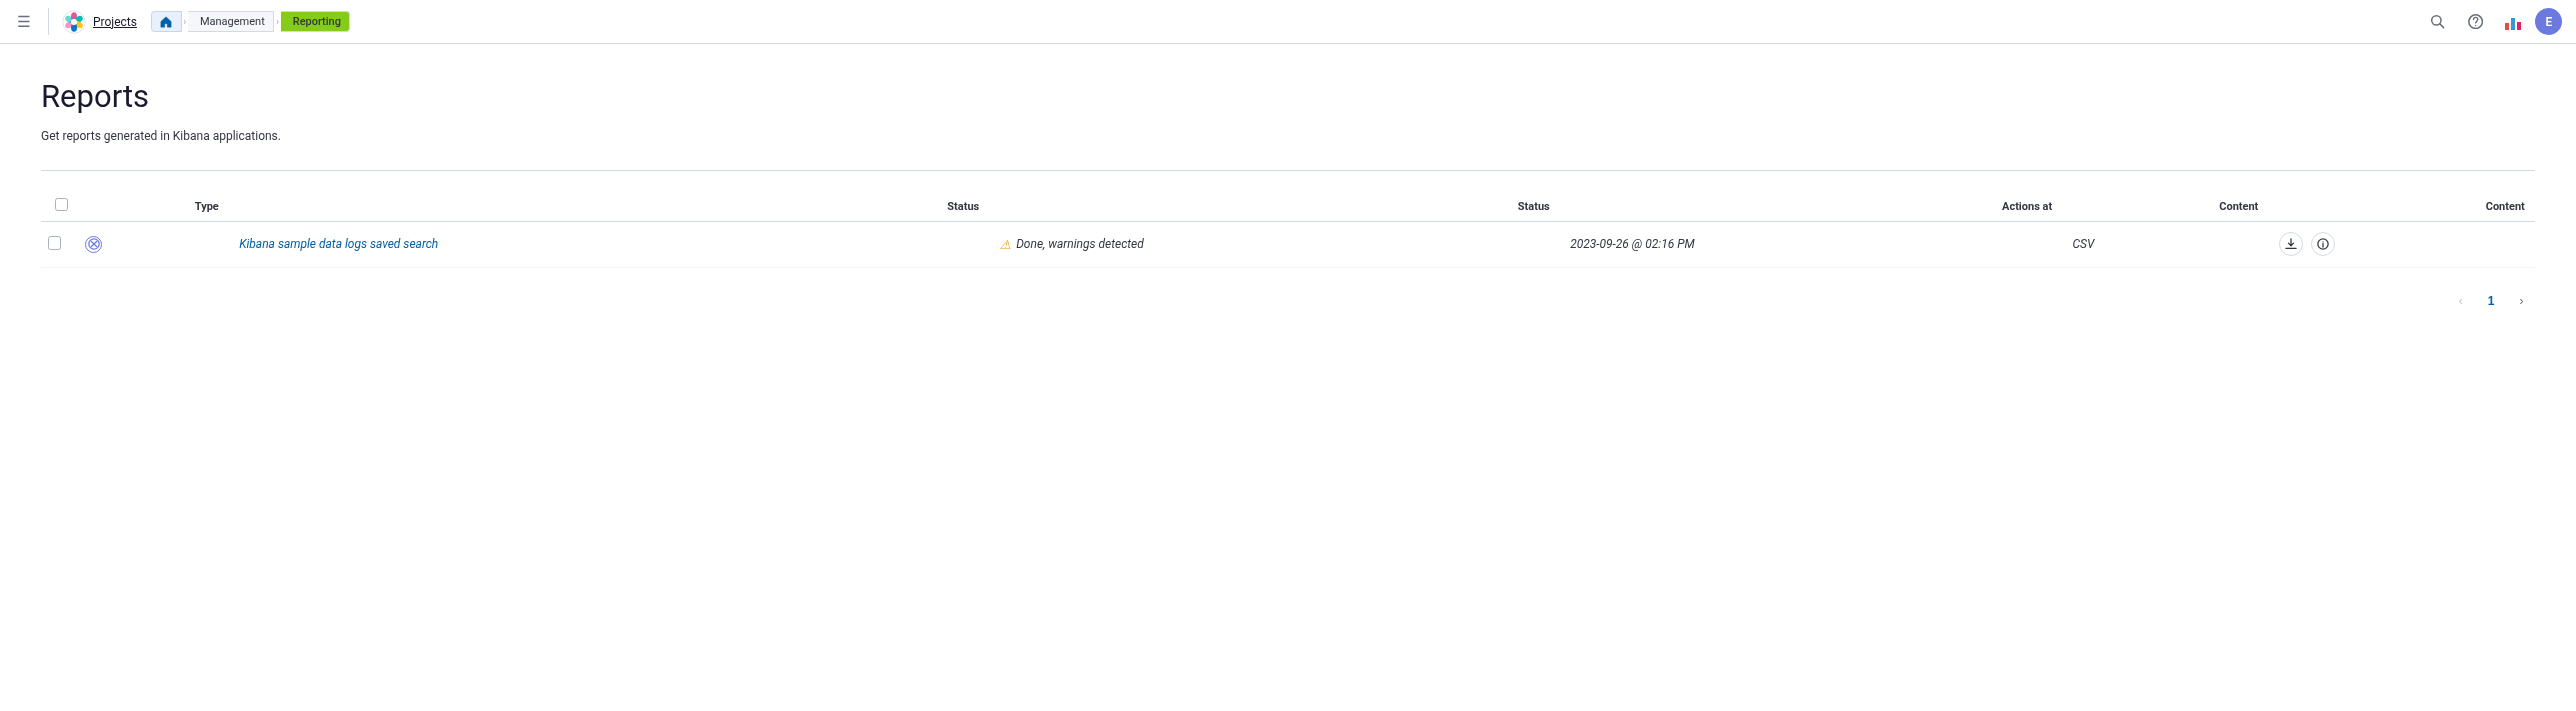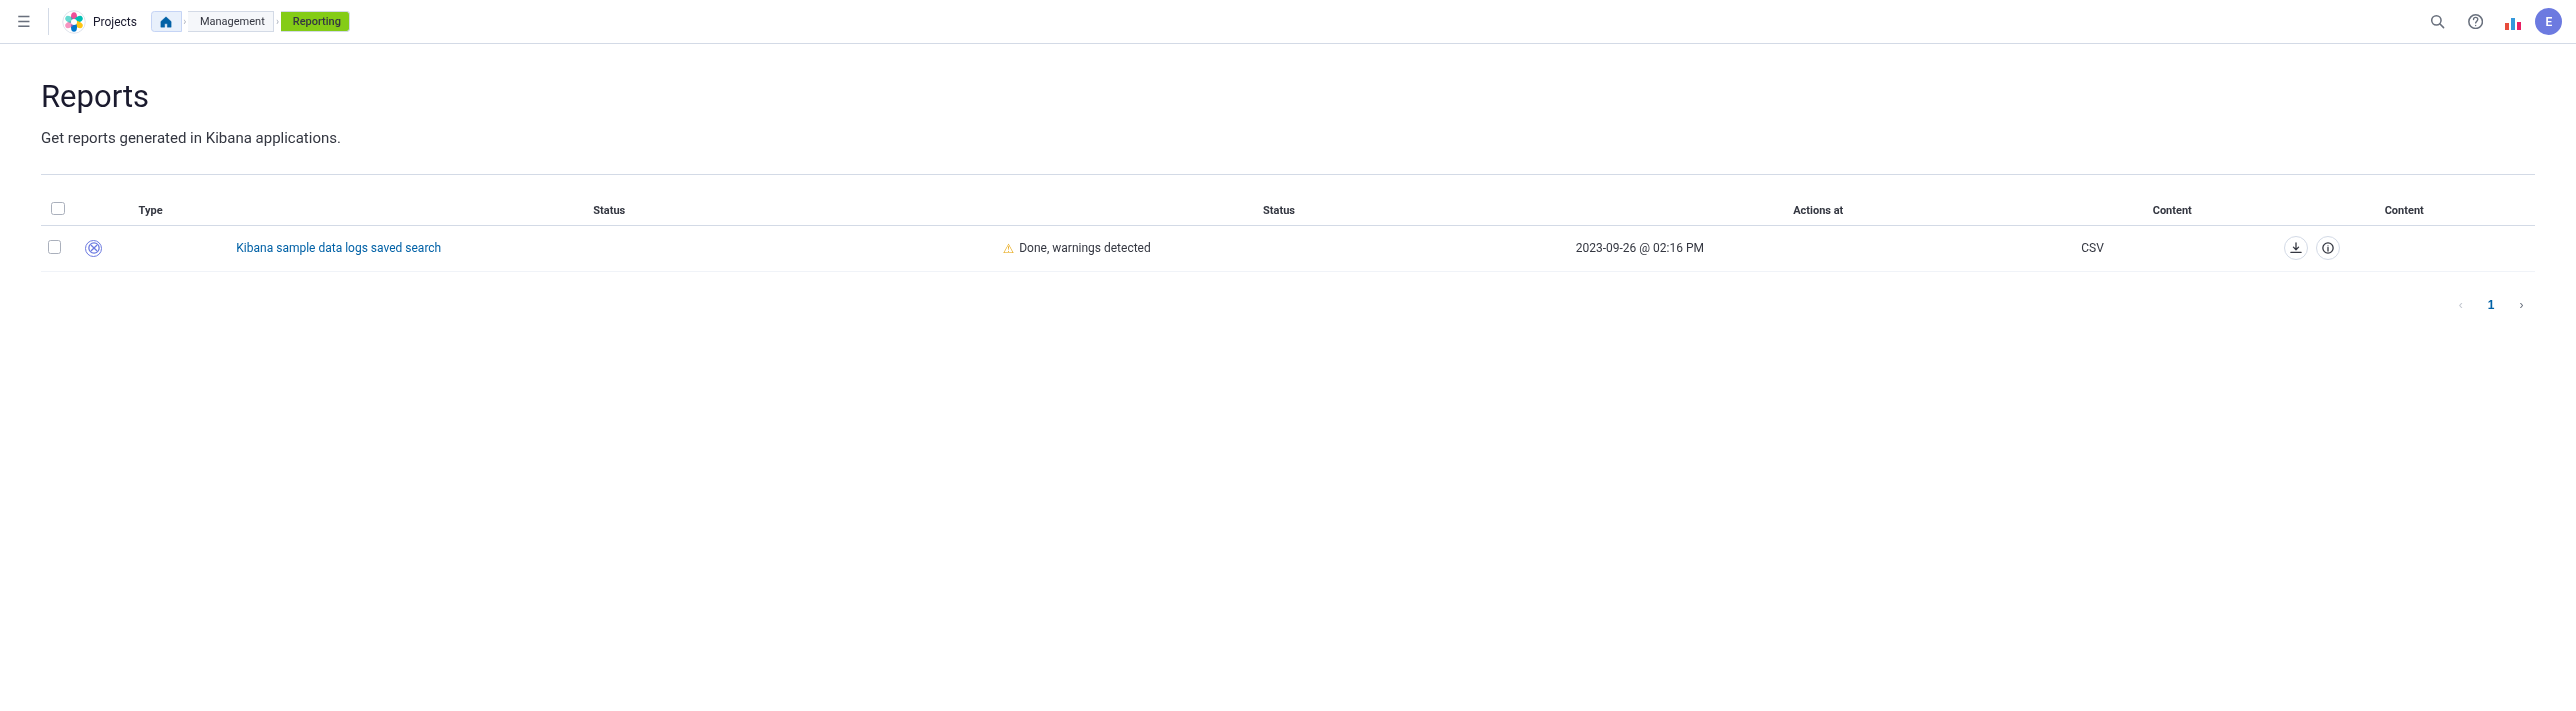--- a/index.html
+++ b/index.html
@@ -35,6 +35,7 @@
       display: flex;
       align-items: center;
       gap: 6.8px;
+      text-decoration: underline;
     }
     
     .breadcrumb {

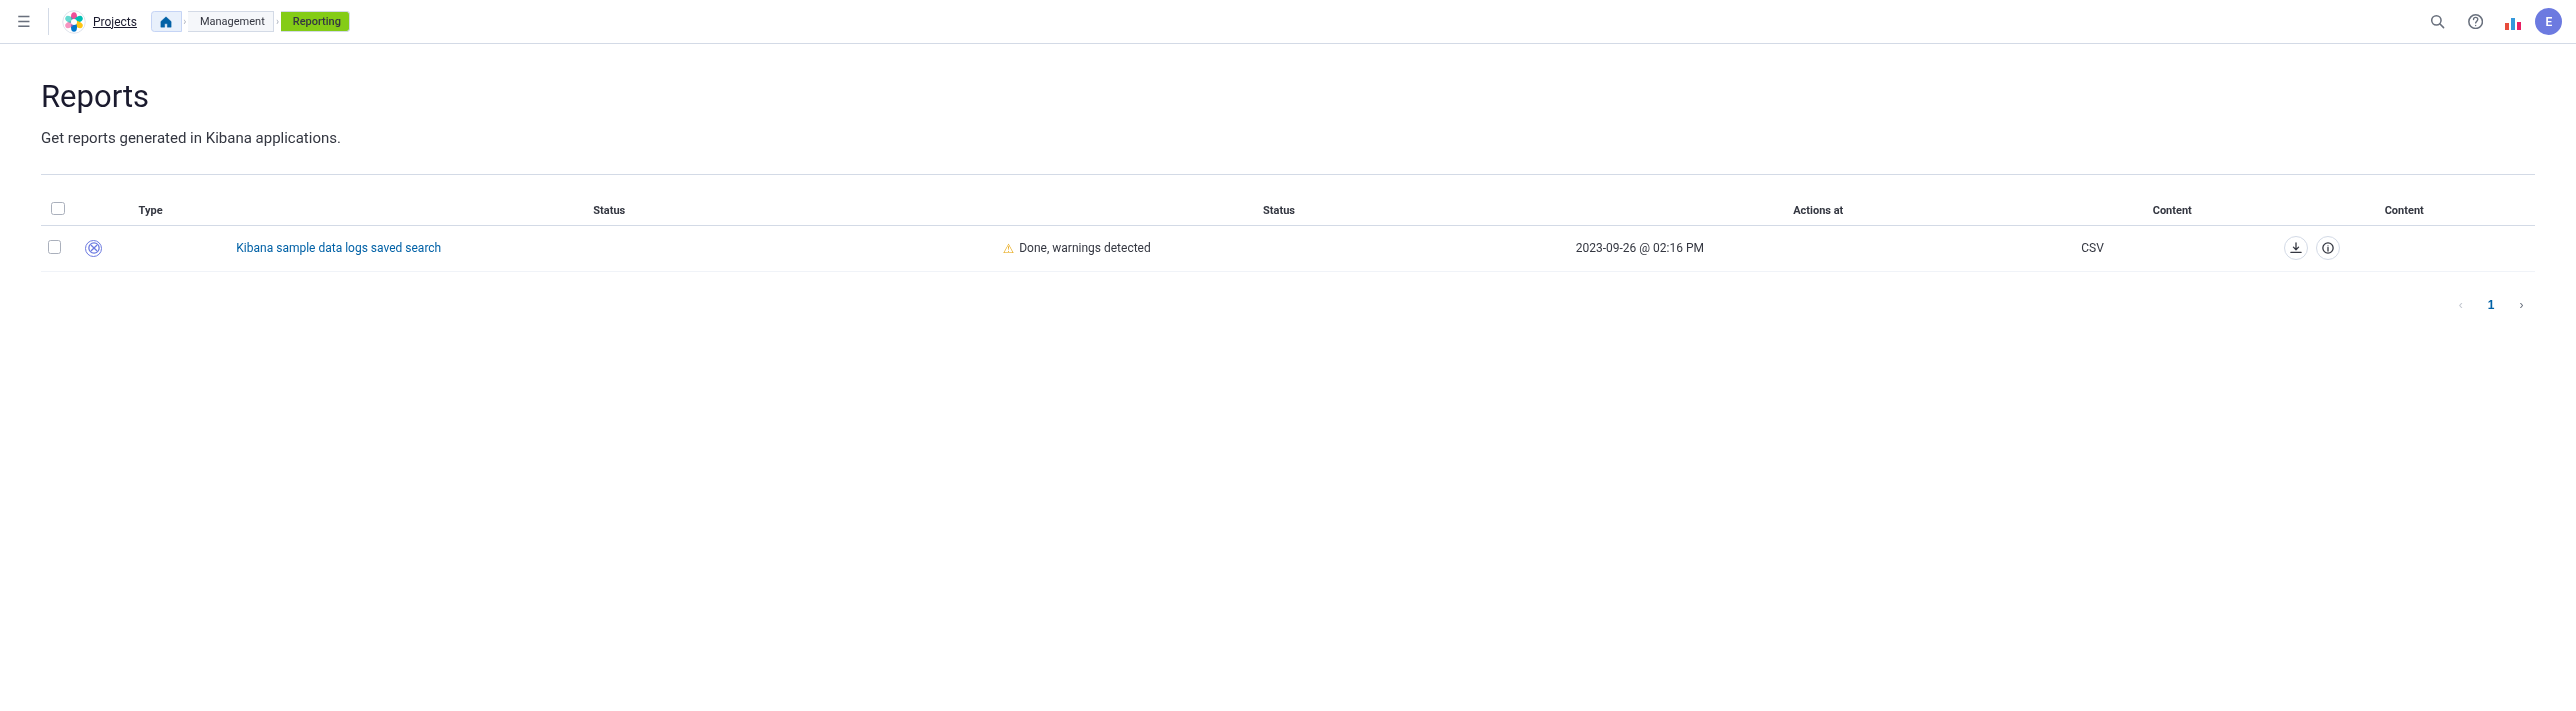--- a/index.html
+++ b/index.html
@@ -135,7 +135,7 @@
       margin-bottom: 13.6px;
     }
     .page-subtitle {
-      font-size: 15px;
+      font-size: 12px;
       color: #343741;
       margin-bottom: 27px;
     }

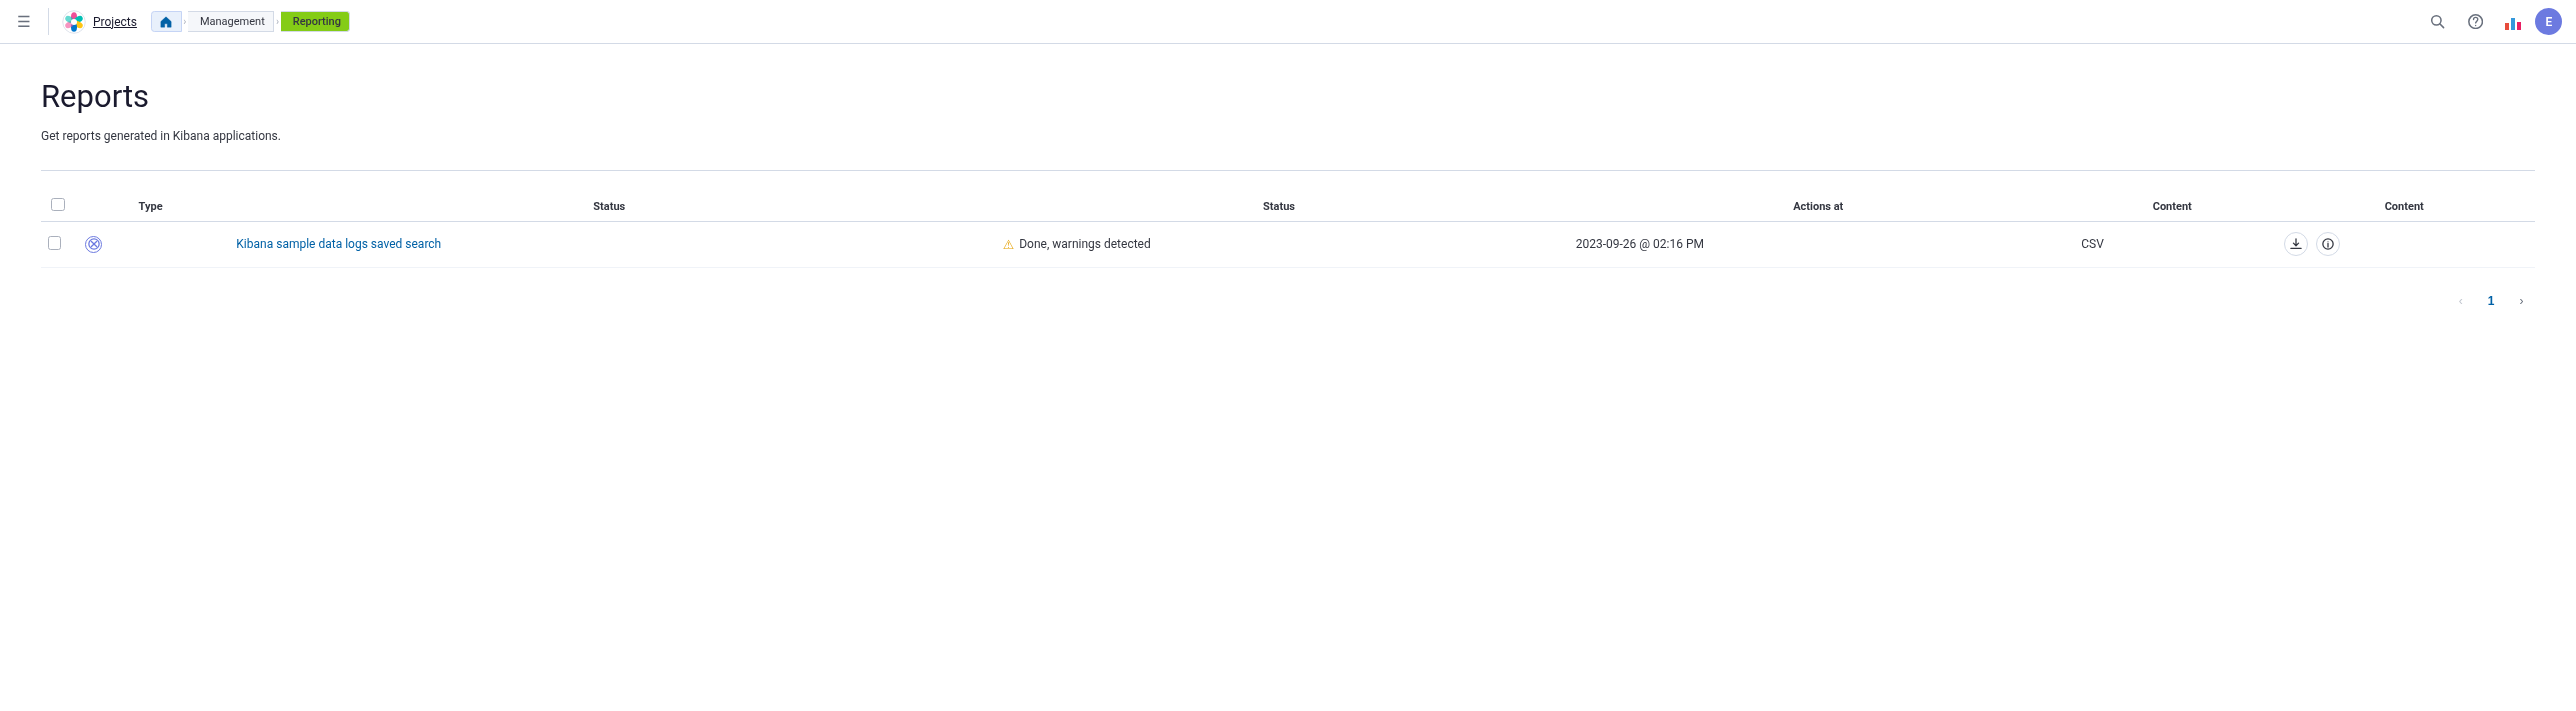--- a/index.html
+++ b/index.html
@@ -151,7 +151,7 @@
       border-collapse: collapse;
     }
     .reports-table thead tr th {
-      text-align: center;
+      text-align: right;
       font-weight: 700;
       font-size: 11px;
       color: #343741;

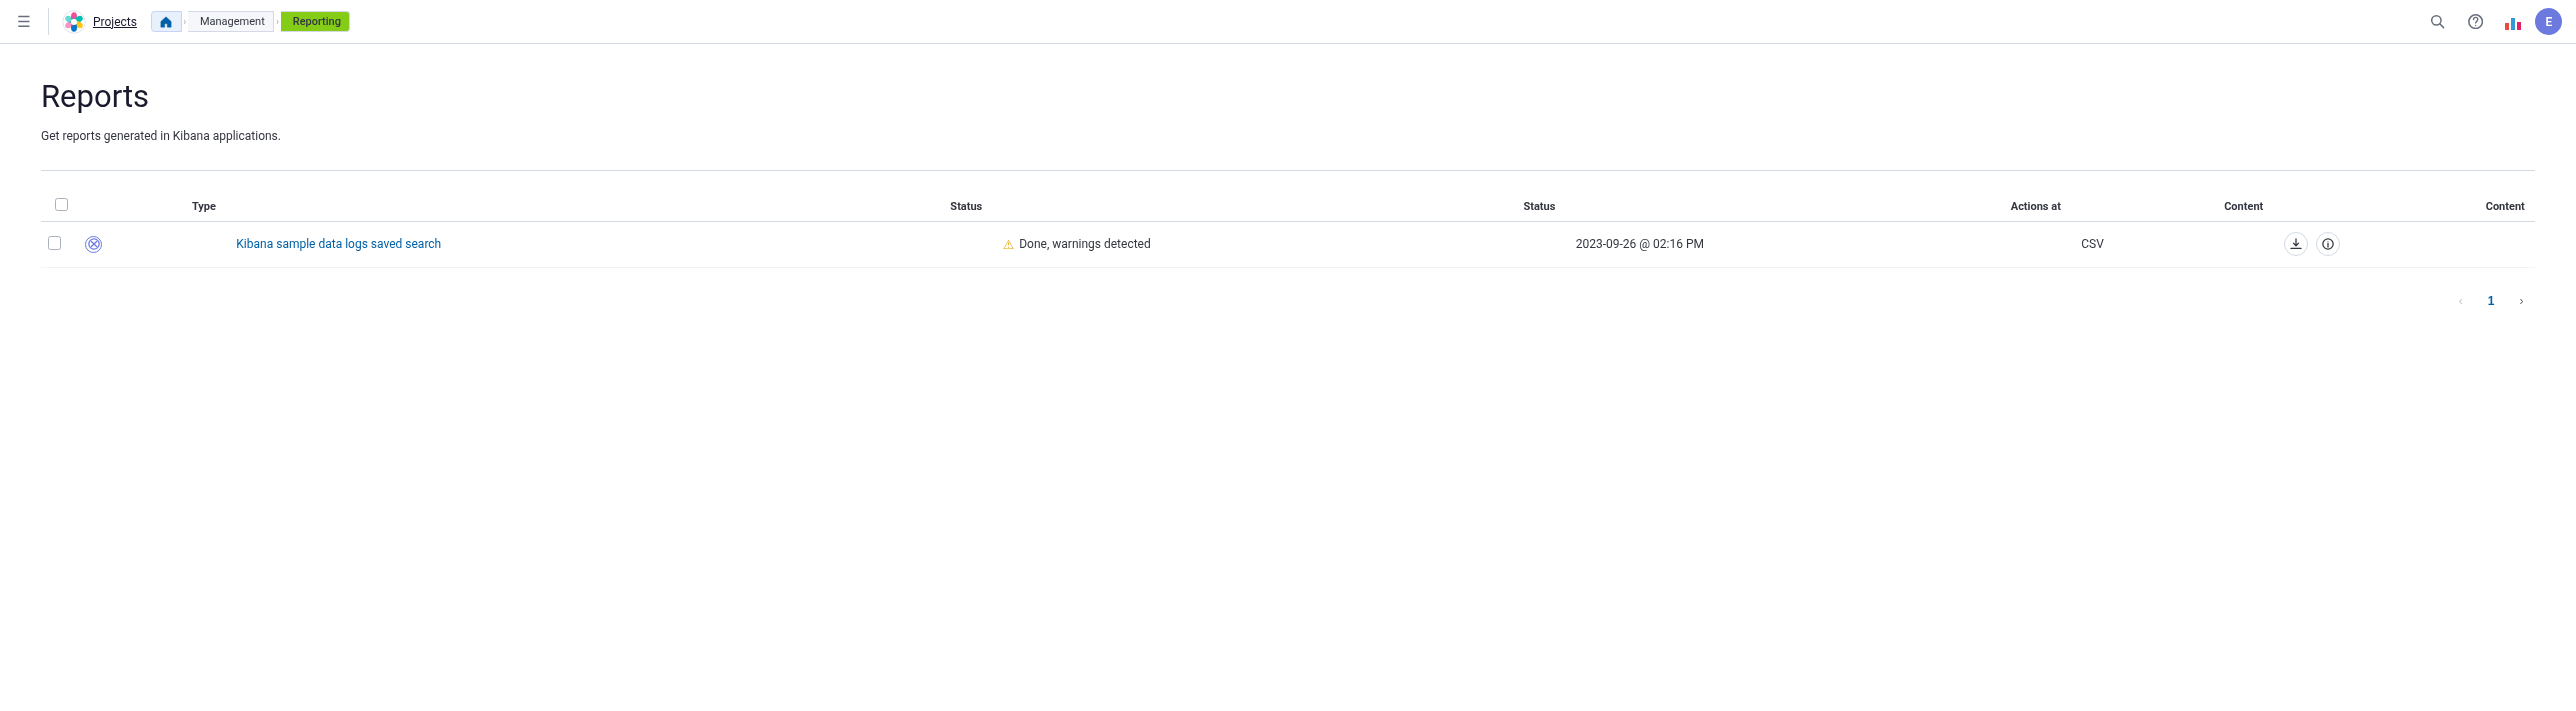--- a/index.html
+++ b/index.html
@@ -168,6 +168,7 @@
       font-size: 12px;
       color: #343741;
       vertical-align: middle;
+      font-style: italic;
     }
     .reports-table tbody tr td.col-checkbox {
       width: 34px;

